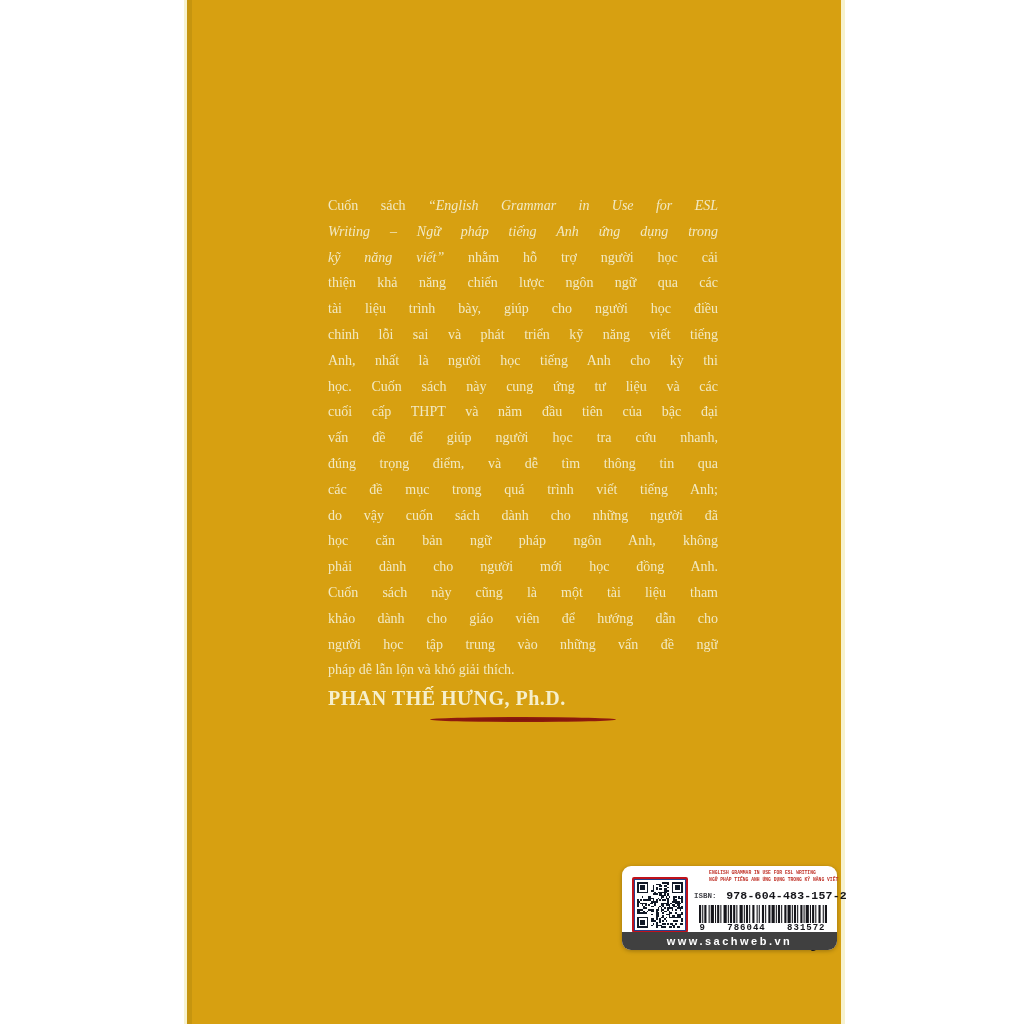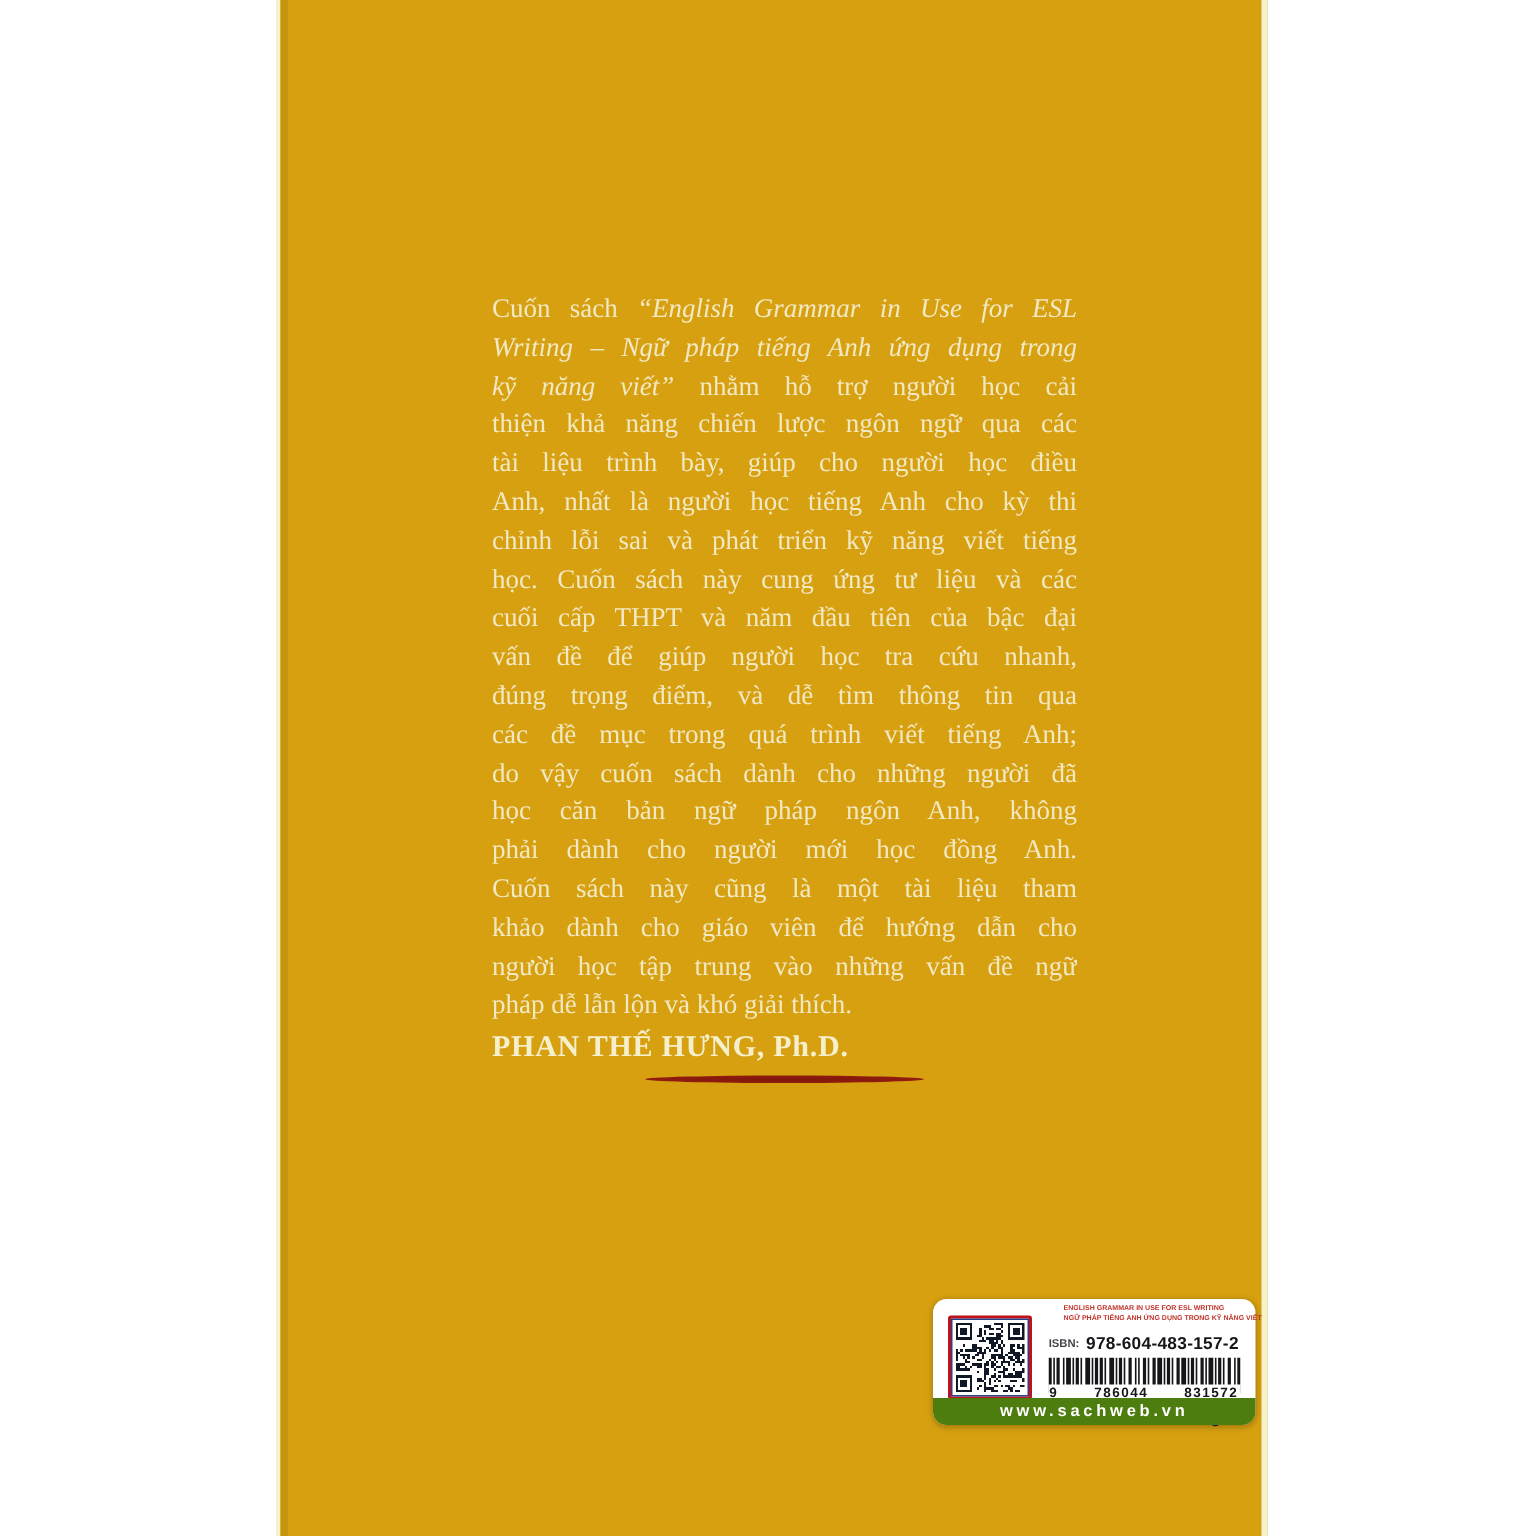--- a/index.html
+++ b/index.html
@@ -18,7 +18,7 @@
 
   .description{
     position:absolute;left:144px;top:193px;width:390px;
-    color:#F2E9C3;font-size:18px;line-height:25.8px;
+    color:#F2E9C3;font-size:14px;line-height:25.8px;
   }
   .para-line{
     text-align:justify;text-align-last:justify;

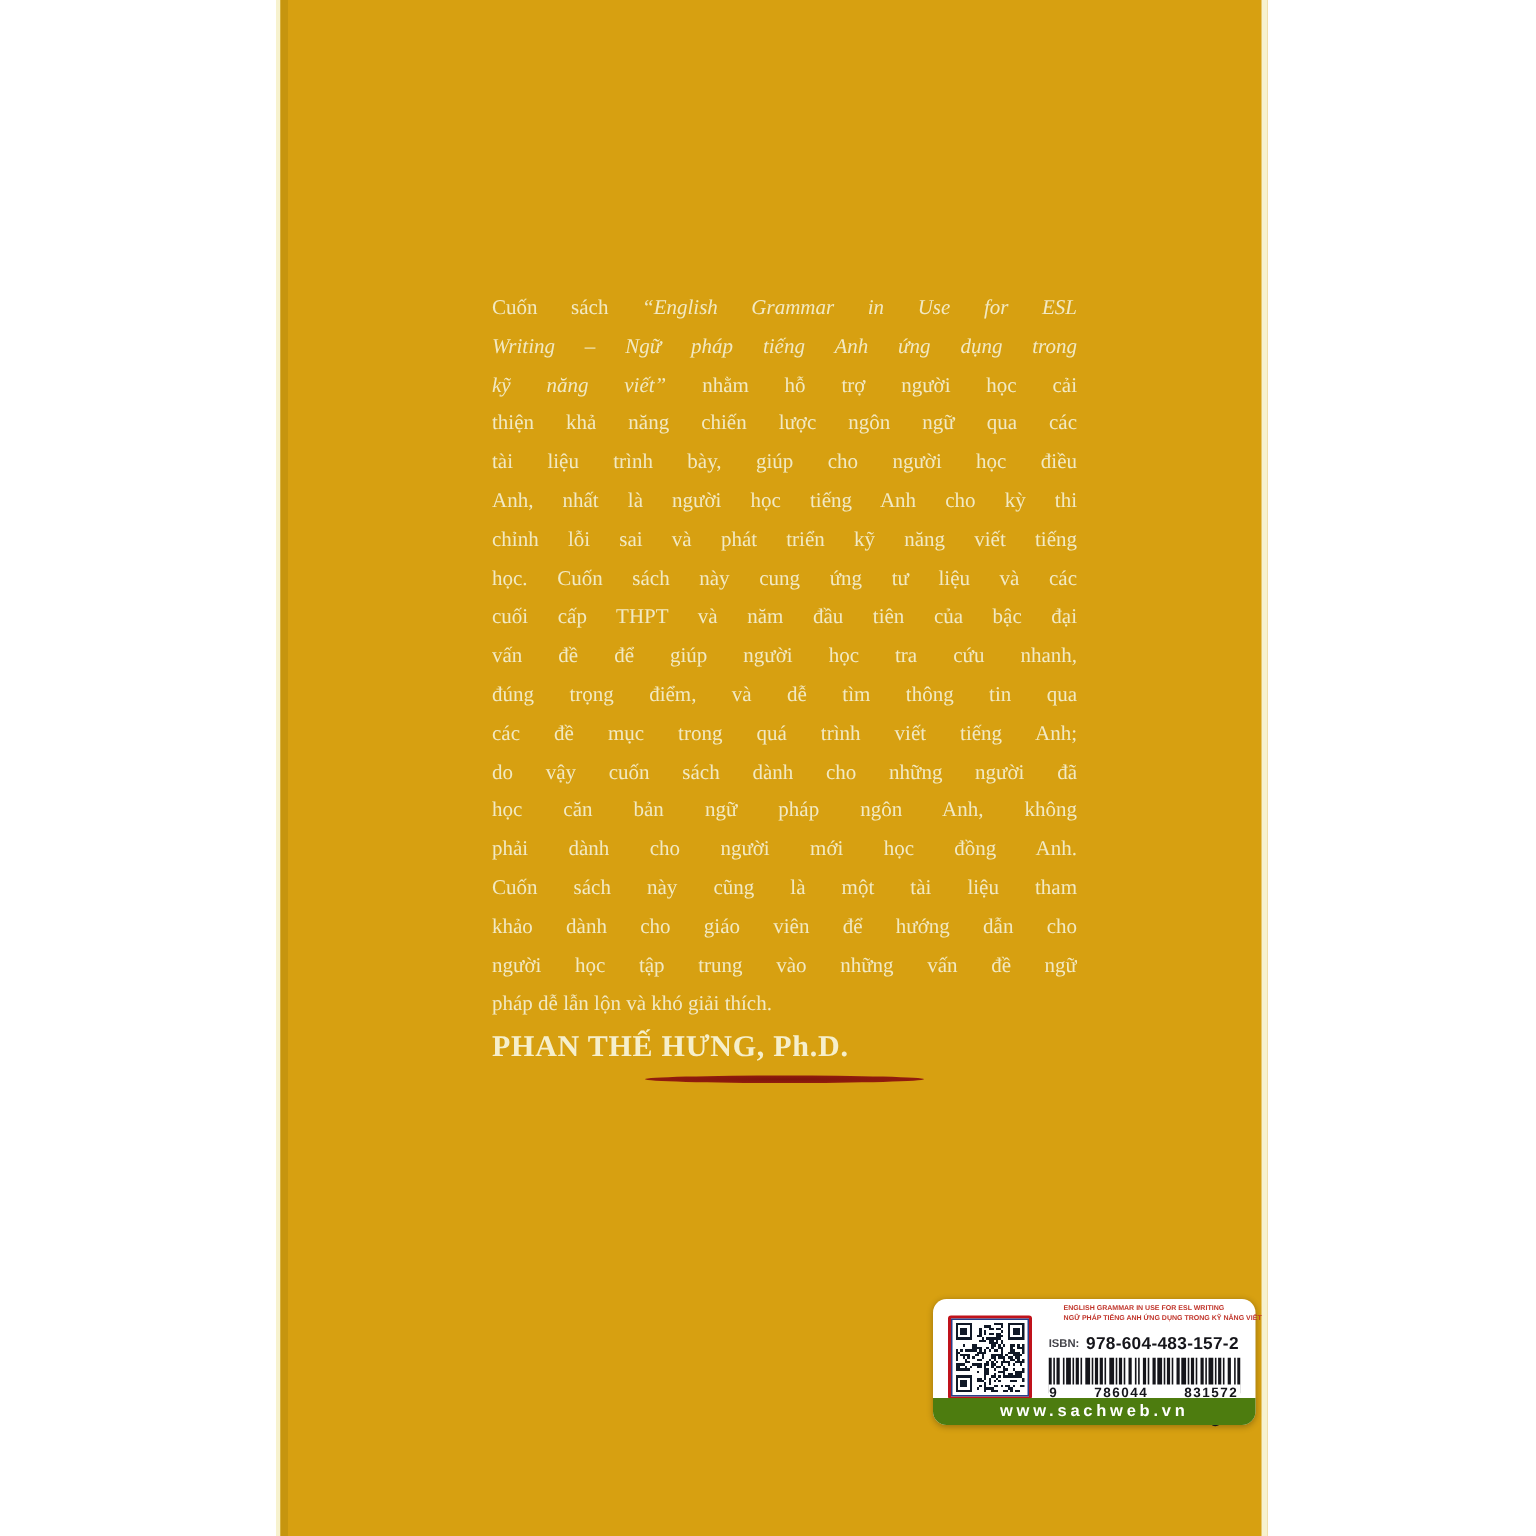--- a/index.html
+++ b/index.html
@@ -99,8 +99,8 @@
       <div class="para-line"><span class="it">kỹ năng viết”</span><span> nhằm hỗ trợ người học cải</span></div>
       <div class="para-line"><span>thiện khả năng chiến lược ngôn ngữ qua các</span></div>
       <div class="para-line"><span>tài liệu trình bày, giúp cho người học điều</span></div>
+      <div class="para-line"><span>chỉnh lỗi sai và phát triển kỹ năng viết tiếng</span></div>
       <div class="para-line"><span>Anh, nhất là người học tiếng Anh cho kỳ thi</span></div>
-      <div class="para-line"><span>chỉnh lỗi sai và phát triển kỹ năng viết tiếng</span></div>
       <div class="para-line"><span>học. Cuốn sách này cung ứng tư liệu và các</span></div>
       <div class="para-line"><span>cuối cấp THPT và năm đầu tiên của bậc đại</span></div>
       <div class="para-line"><span>vấn đề để giúp người học tra cứu nhanh,</span></div>

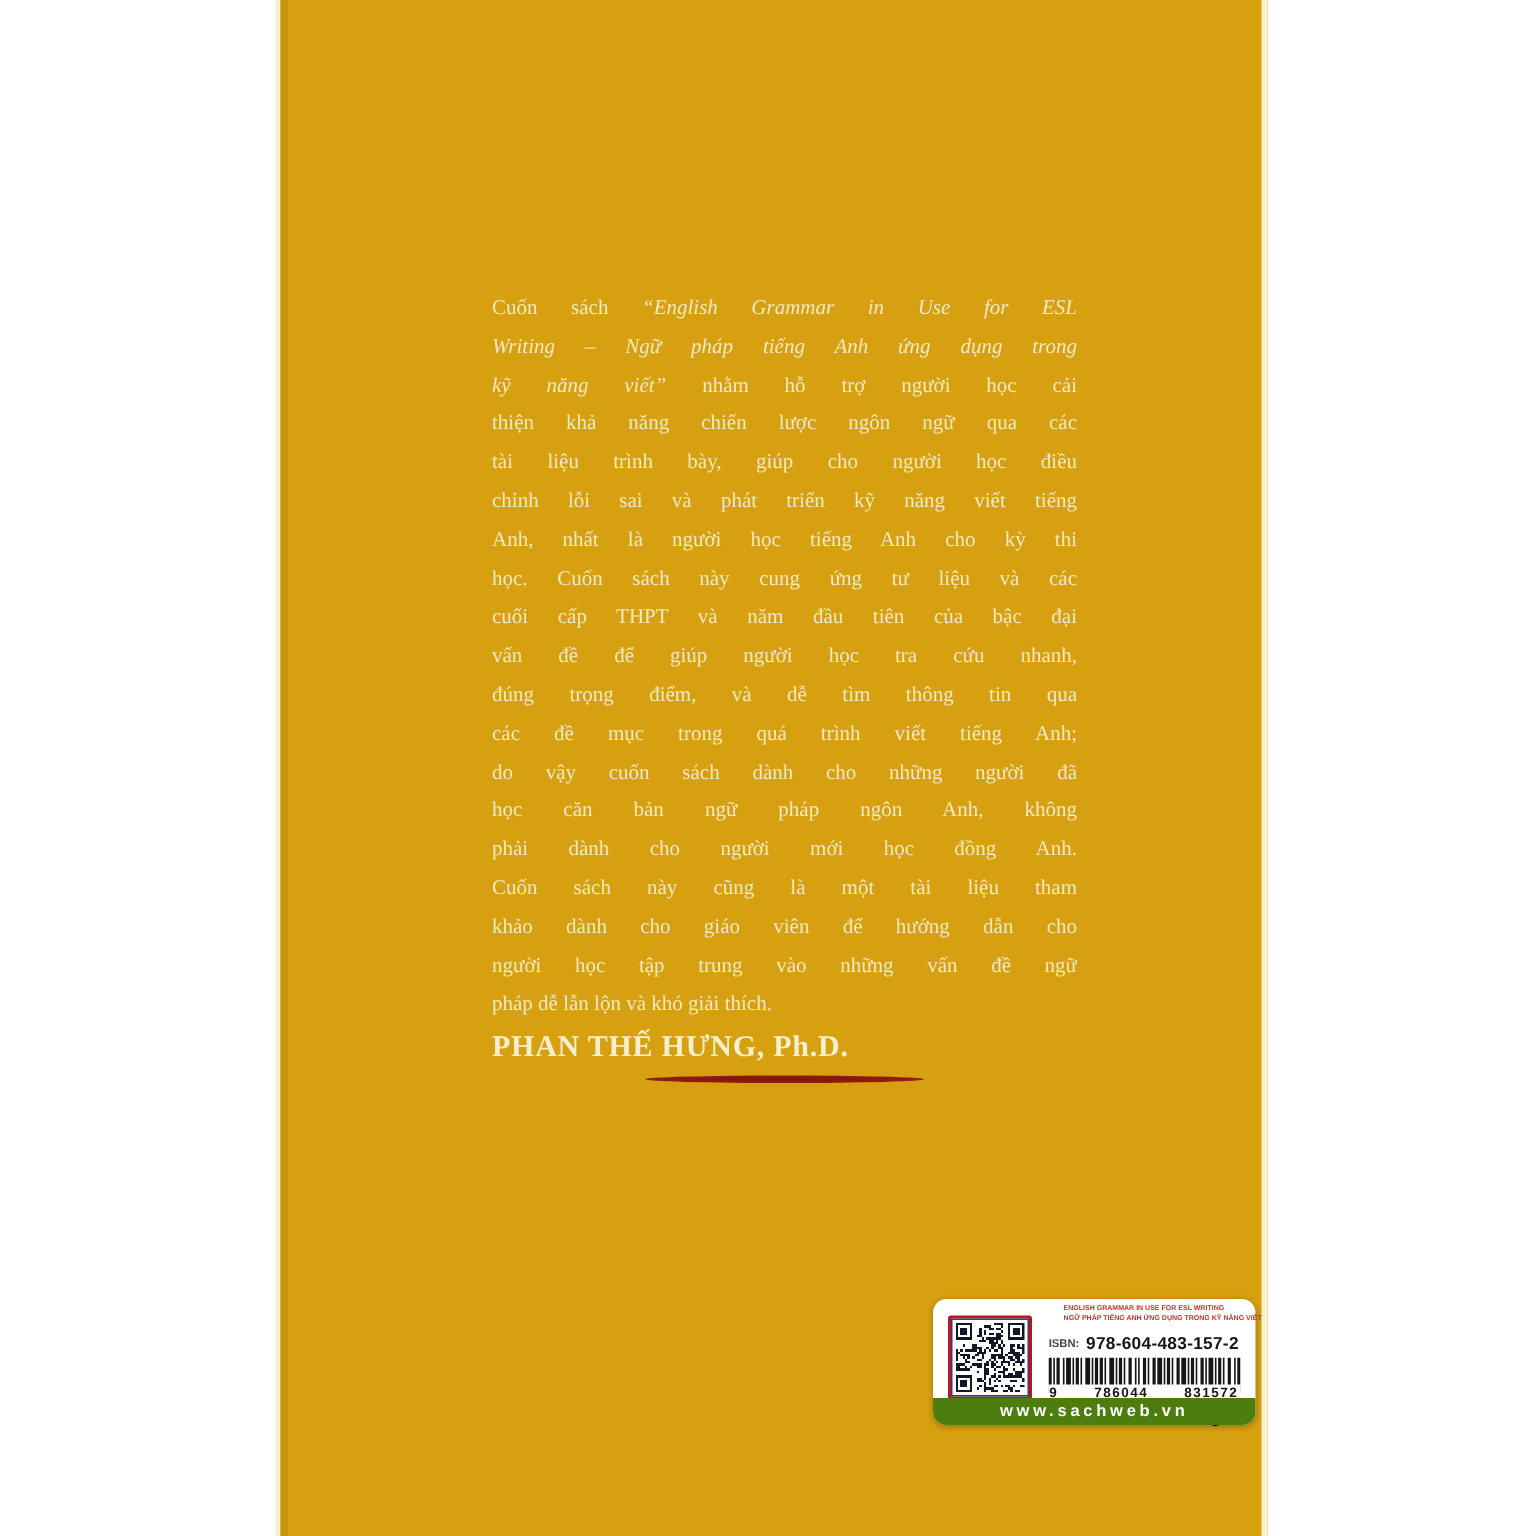--- a/index.html
+++ b/index.html
@@ -58,7 +58,7 @@
   }
   .qr-frame-inner svg{display:block;width:100%;height:100%;}
   .sticker-right{
-    position:absolute;left:72px;top:4px;right:6px;text-align:center;
+    position:absolute;left:72px;top:4px;right:6px;font-family:Liberation Mono, monospace;
   }
   .tiny-title{
     color:#C0342A;font-weight:bold;font-size:6px;line-height:7px;

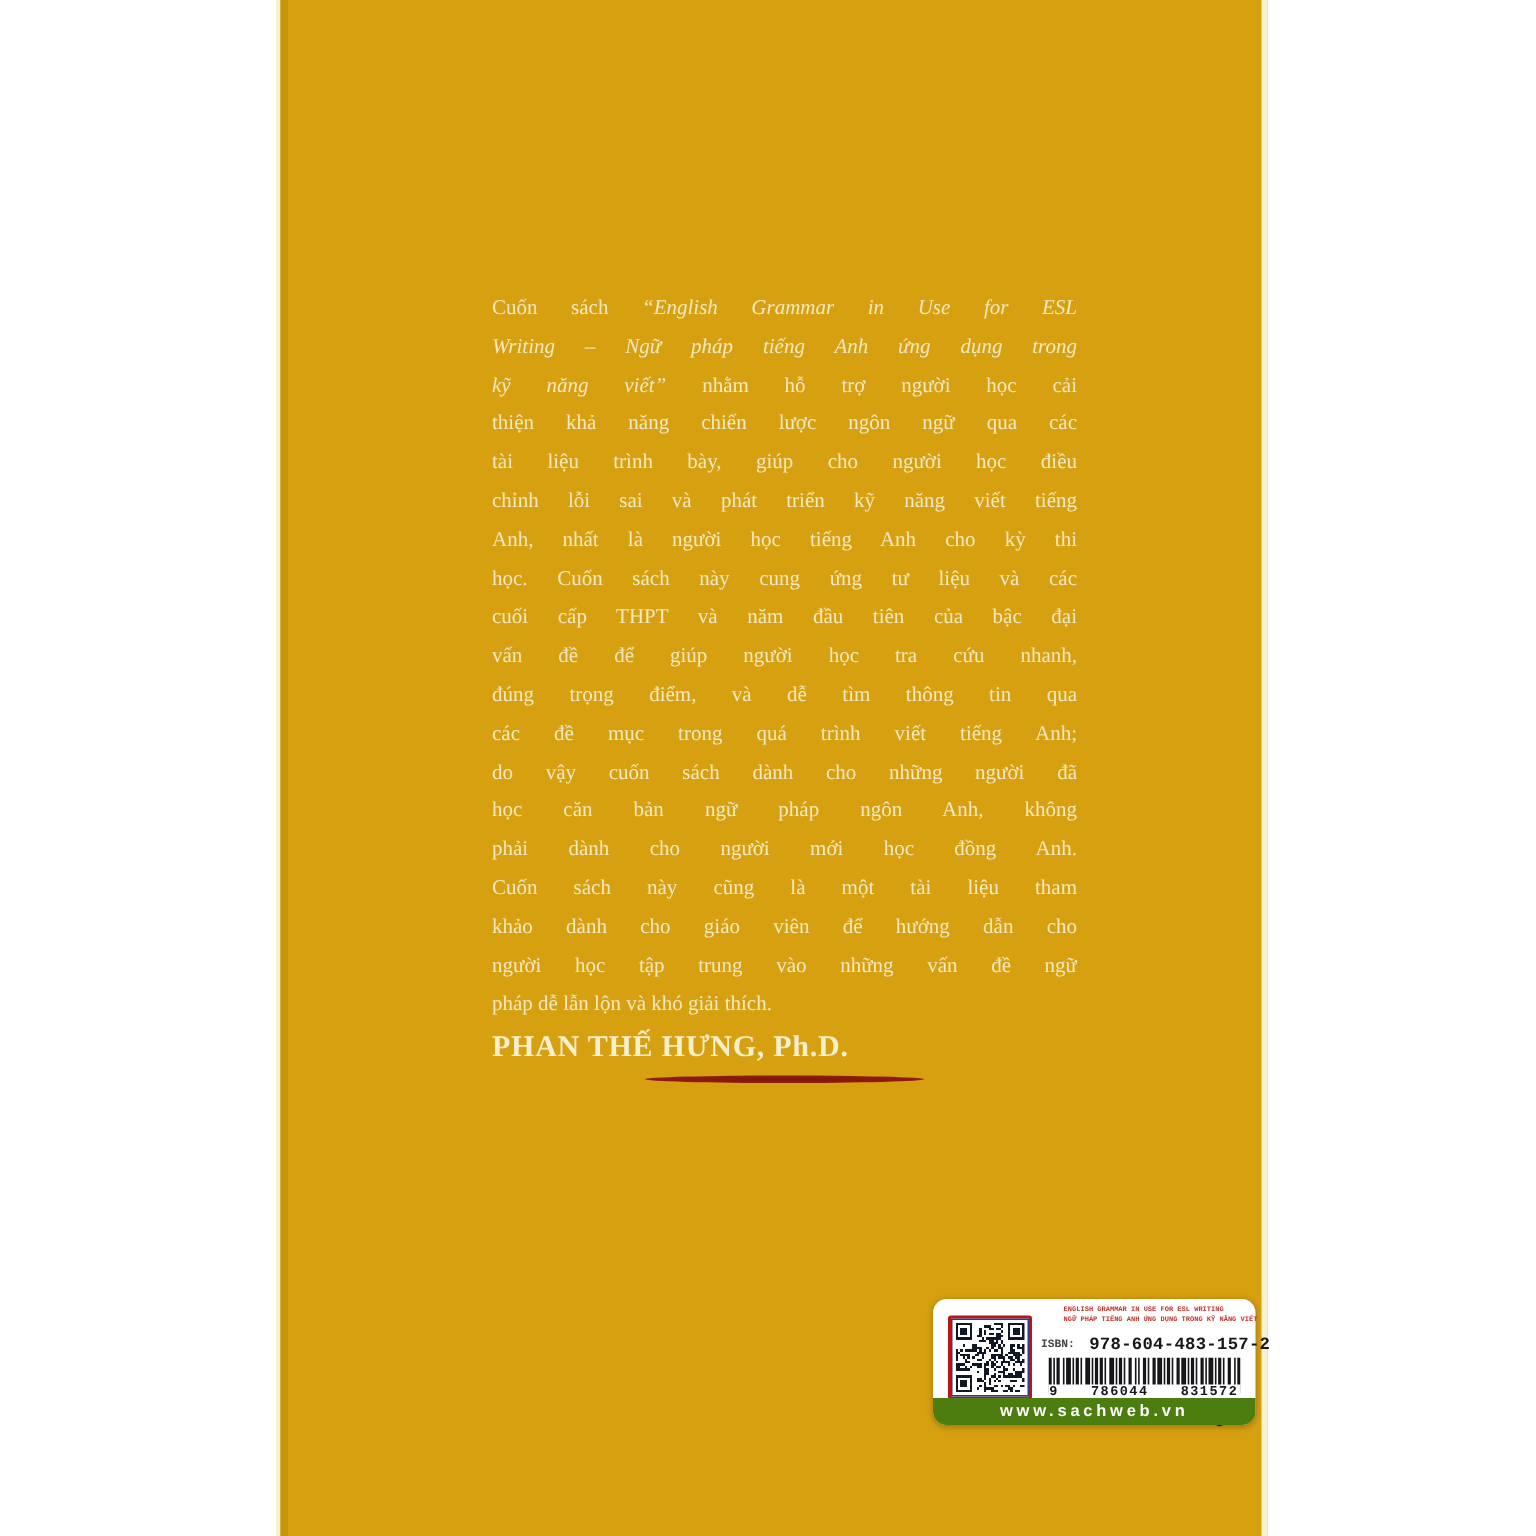--- a/index.html
+++ b/index.html
@@ -80,7 +80,7 @@
   .price-value{font-size:13px;font-weight:bold;}
   .sticker-bar{
     position:absolute;left:0;right:0;bottom:0;height:18px;
-    background:#4d7c0f;border-radius:0 0 9px 9px;
+    background:#404040;border-radius:0 0 9px 9px;
     color:#ffffff;font-weight:bold;font-size:11px;letter-spacing:2.5px;
     text-align:center;line-height:18px;
   }

